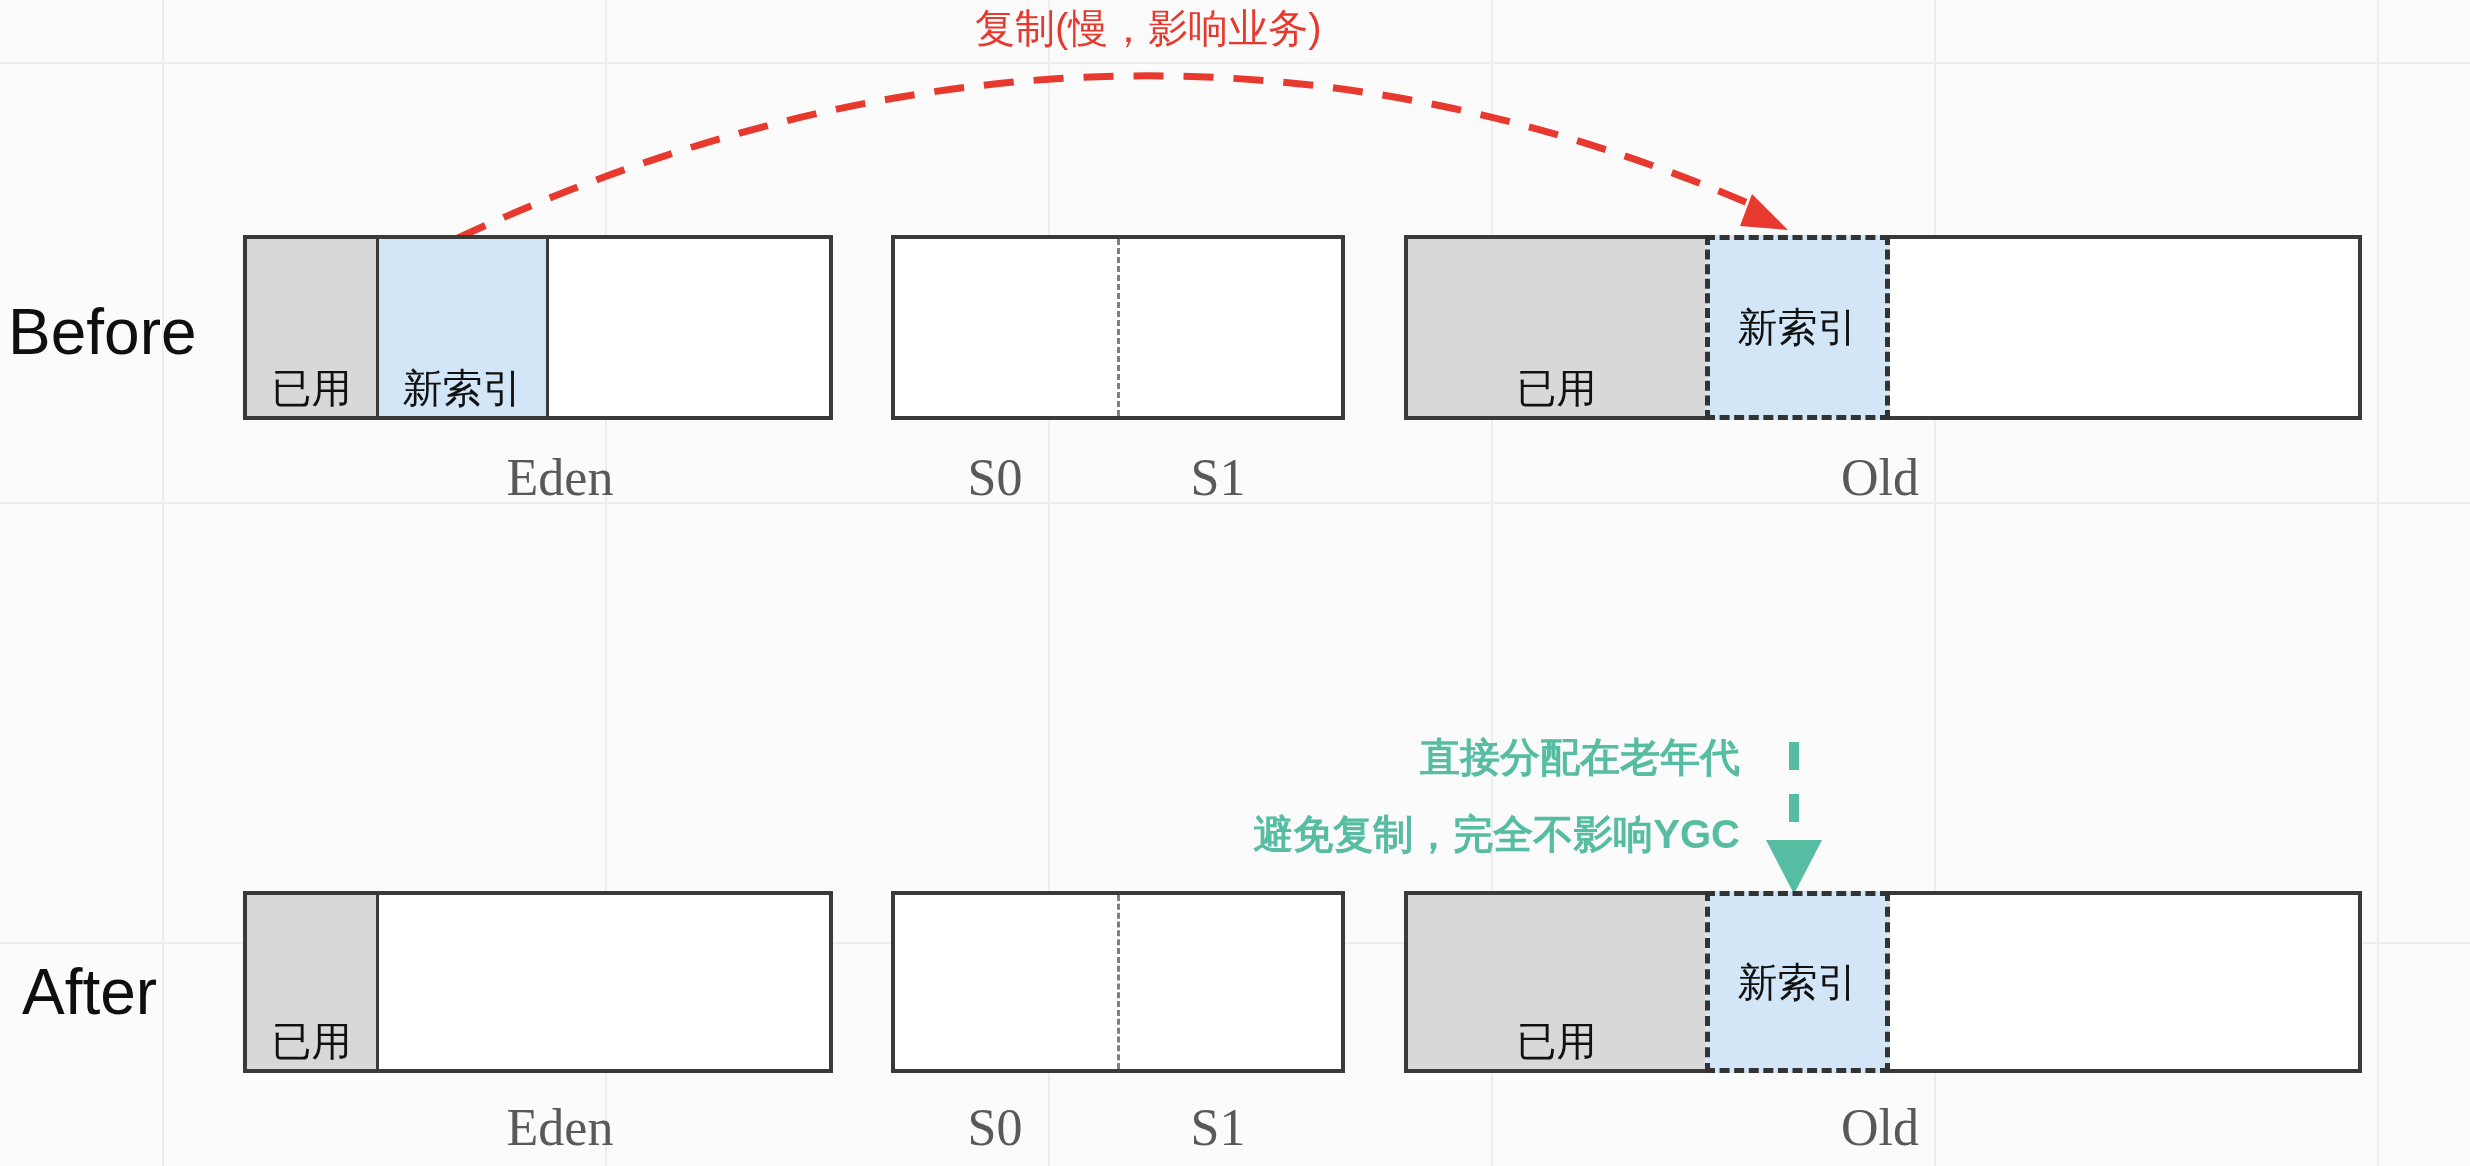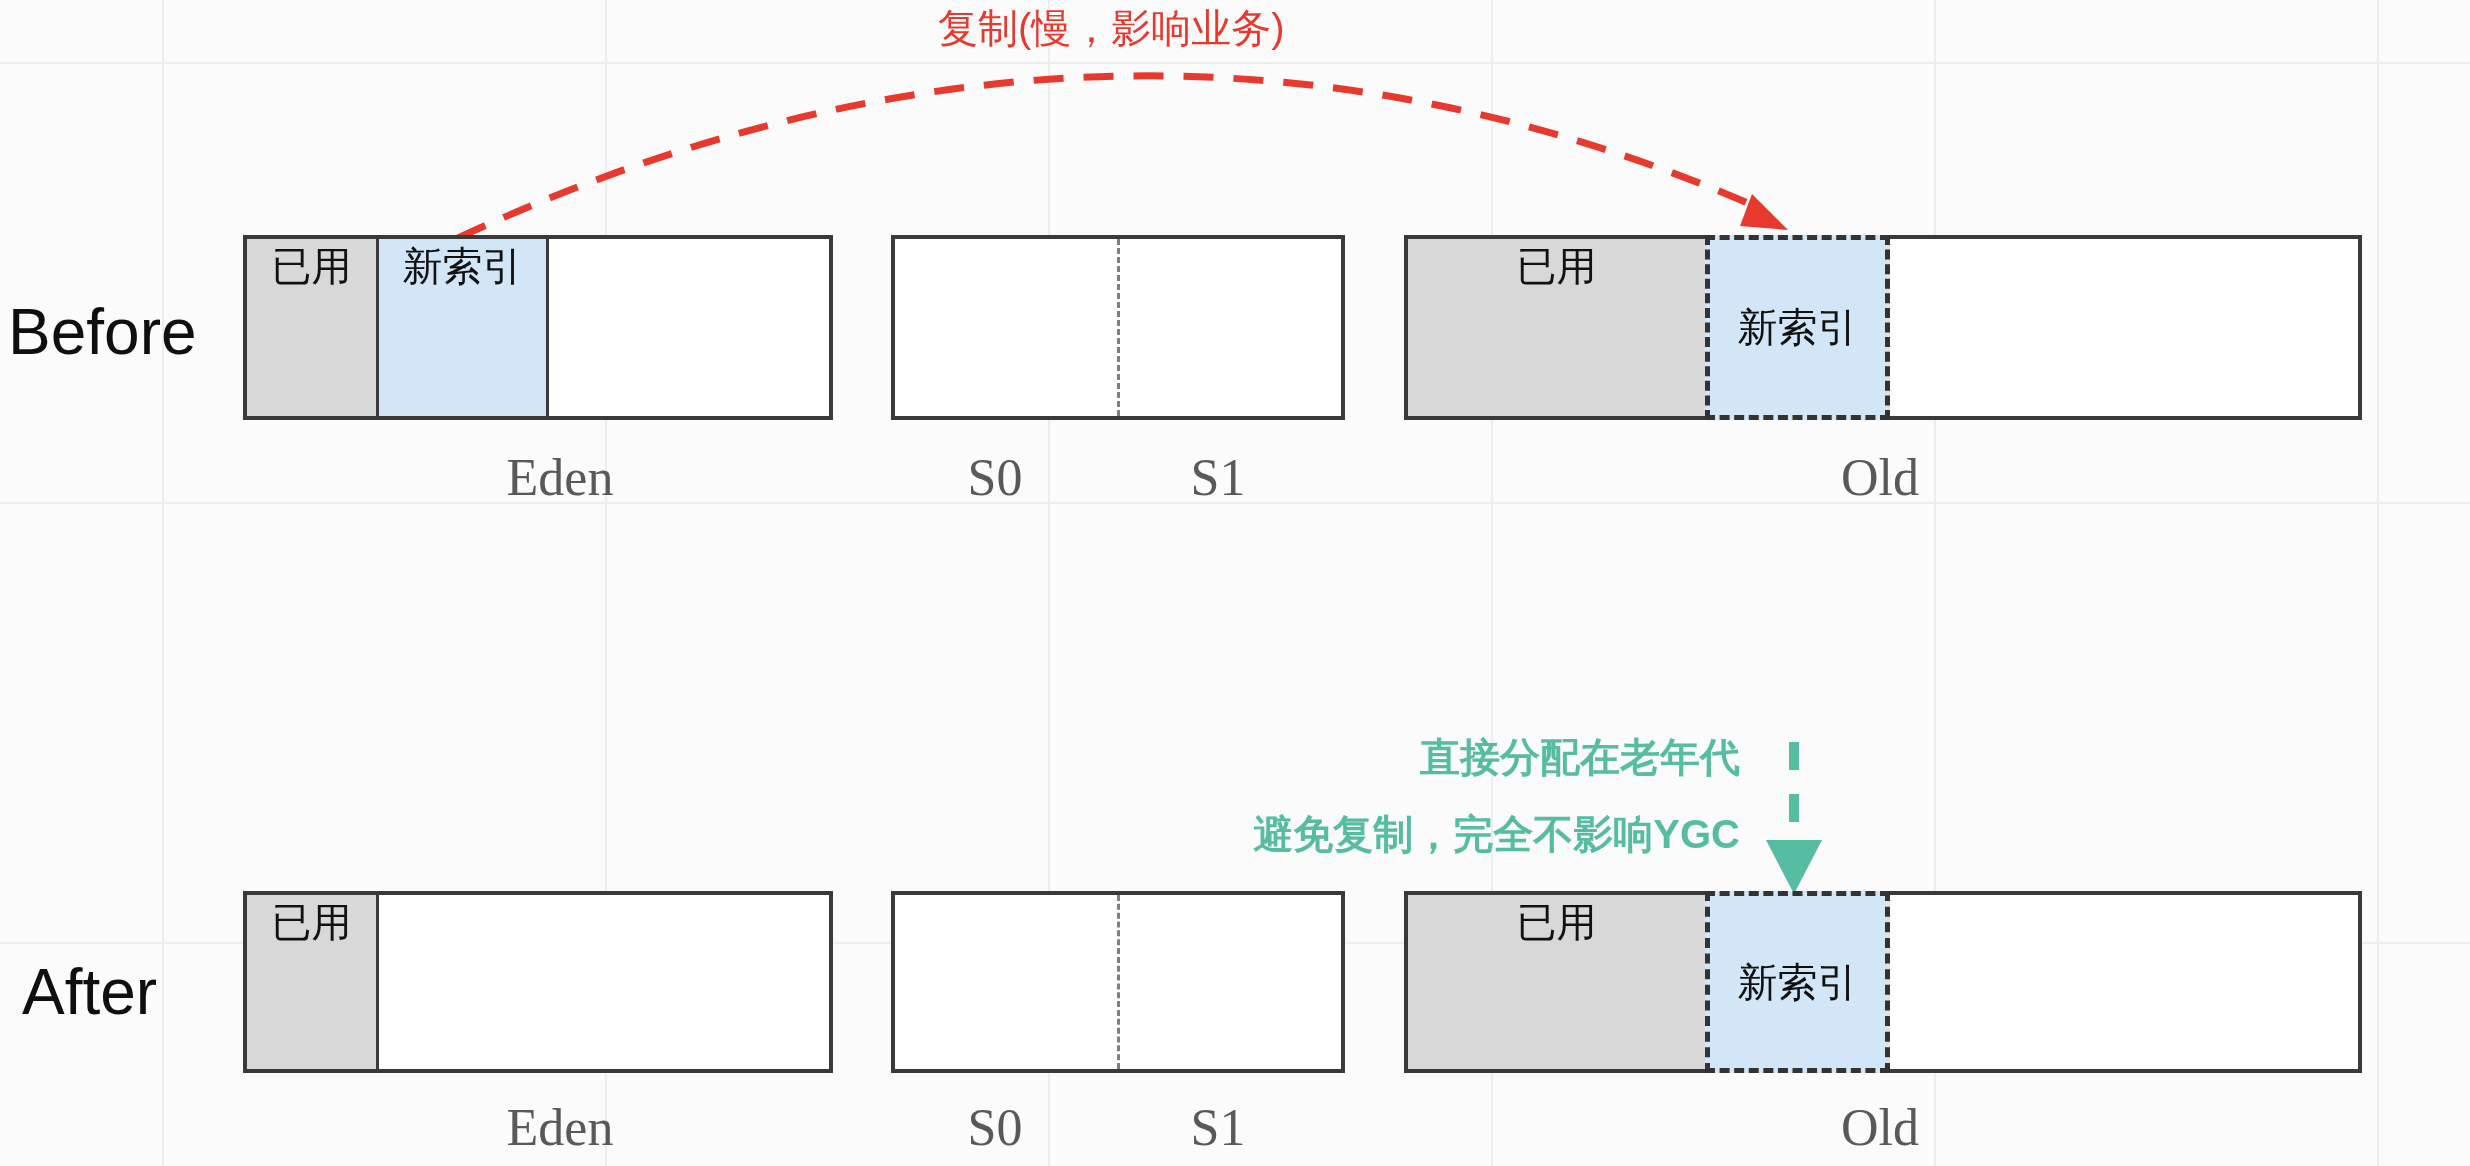--- a/index.html
+++ b/index.html
@@ -68,7 +68,7 @@
     <polygon points="1766,840 1822,840 1794,894" fill="#56bda2"></polygon>
   </svg>
 
-  <div class="annot-red" style="left:938px;top:8px;">复制(慢，影响业务)</div>
+  <div class="annot-red" style="left:975px;top:8px;">复制(慢，影响业务)</div>
 
   <div class="annot-teal" style="right:730px;top:814px;">避免复制，完全不影响YGC</div>
   <div class="annot-teal" style="right:730px;top:737px;">直接分配在老年代</div>

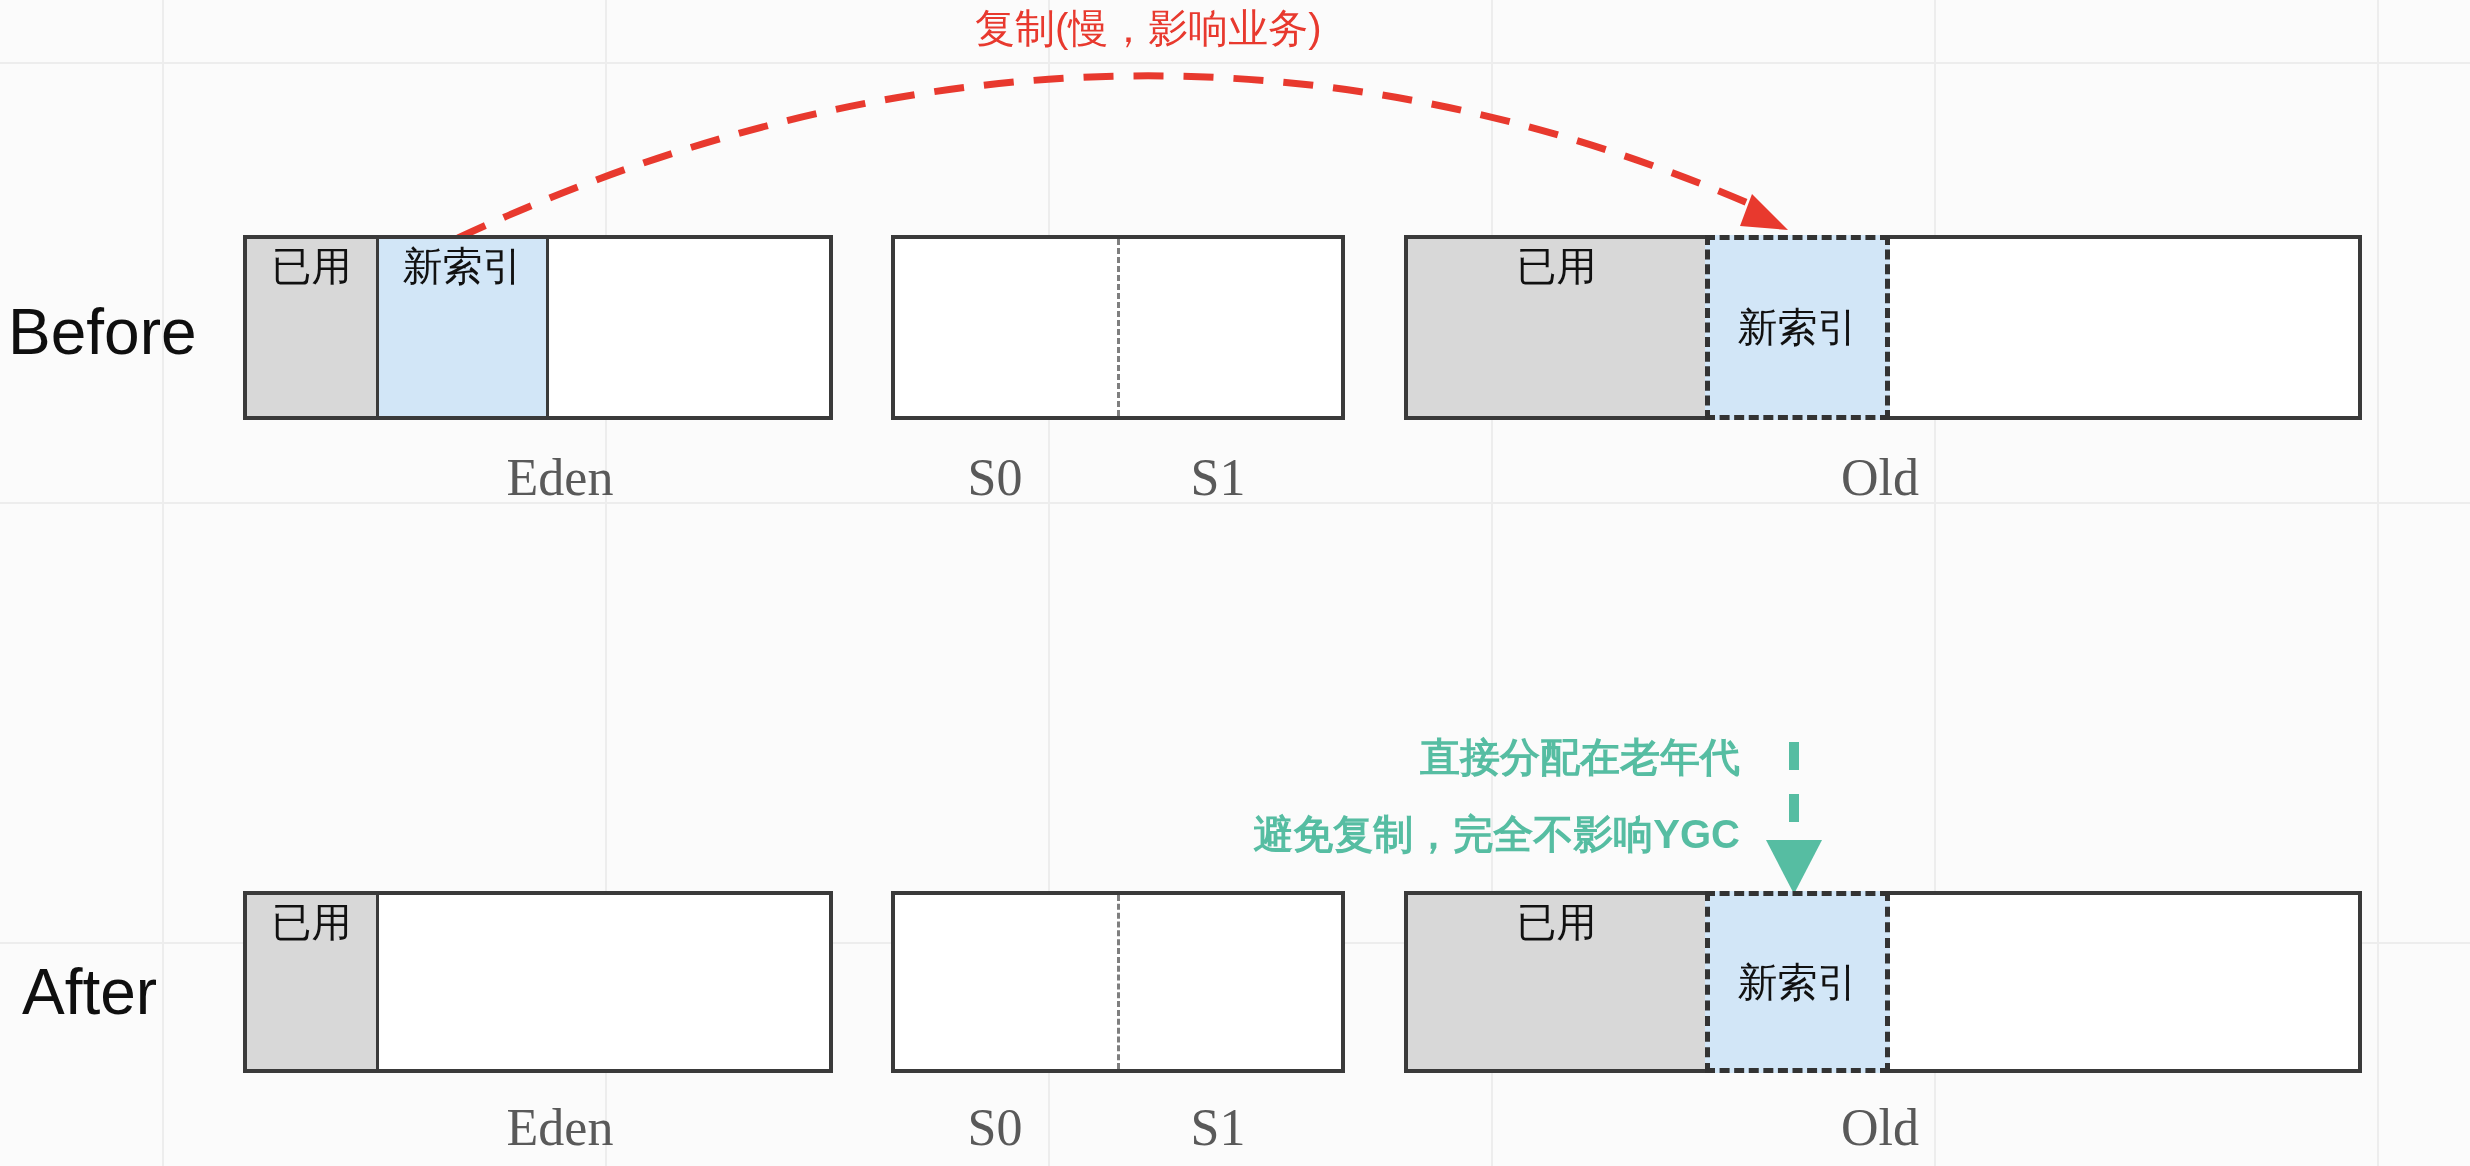--- a/index.html
+++ b/index.html
@@ -27,7 +27,7 @@
   }
   .seg{
     position:absolute;top:0;bottom:0;
-    display:flex;align-items:flex-start;justify-content:center;
+    display:flex;align-items:flex-end;justify-content:center;
     font-size:40px;color:#111;
   }
   .seg-used{background:#d8d8d8;border-right:3px solid #3a3a3a;}

